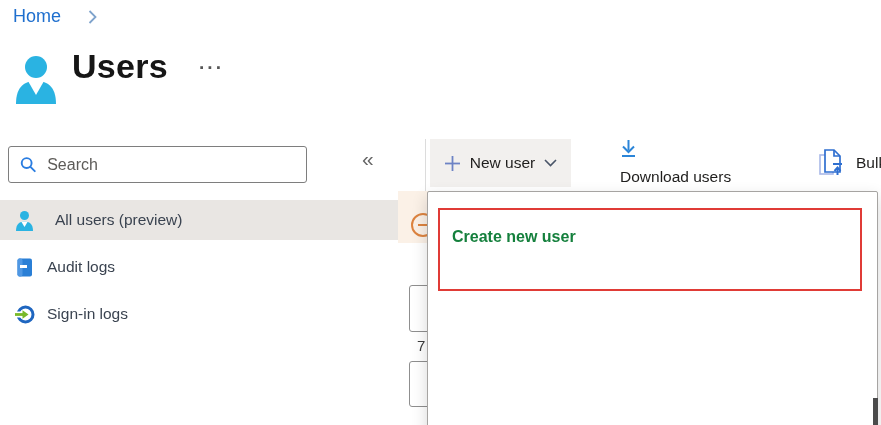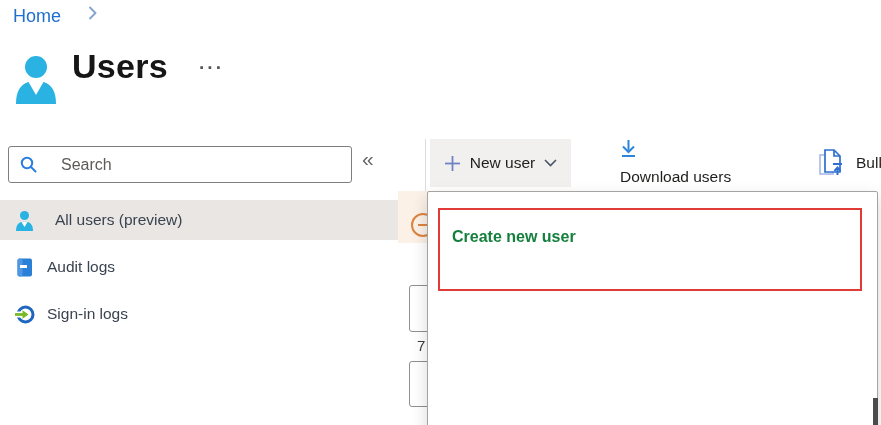--- a/index.html
+++ b/index.html
@@ -8,7 +8,7 @@
     font-family:"Liberation Sans",sans-serif;-webkit-font-smoothing:antialiased;
   }
   
-  .breadcrumb{position:absolute;left:13px;top:6px;display:flex;align-items:flex-start;gap:27px;}
+  .breadcrumb{position:absolute;left:13px;top:6px;display:flex;align-items:center;gap:27px;}
   .breadcrumb a{color:#1f6fce;font-size:18px;text-decoration:none;}
   
   .hdr-icon{position:absolute;left:12px;top:54px;}

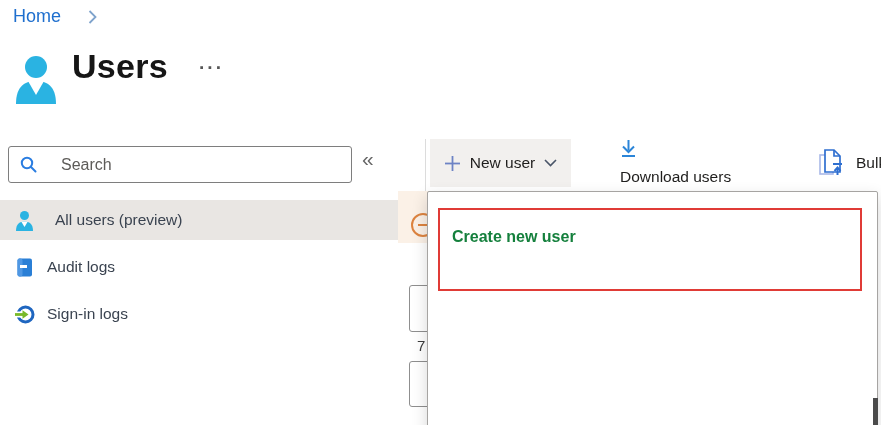--- a/index.html
+++ b/index.html
@@ -15,8 +15,8 @@
   .page-title{position:absolute;left:72px;top:47px;font-size:34px;font-weight:bold;color:#161616;letter-spacing:.3px;}
   .more-dots{position:absolute;left:199px;top:57px;font-size:19px;color:#555;letter-spacing:2px;font-weight:bold;cursor:pointer;}
   
-  .searchbox{position:absolute;left:8px;top:146px;width:344px;height:37px;border:1px solid #7e7e7e;border-radius:3px;
-    display:flex;align-items:center;gap:22px;padding-left:11px;box-sizing:border-box;background:#fff;}
+  .searchbox{position:absolute;left:8px;top:146px;width:299px;height:37px;border:1px solid #7e7e7e;border-radius:3px;
+    display:flex;align-items:center;gap:9px;padding-left:11px;box-sizing:border-box;background:#fff;}
   .searchbox input{border:none;outline:none;font-size:16px;color:#333;width:270px;font-family:inherit;background:transparent;}
   .searchbox input::placeholder{color:#5d5b58;opacity:1;}
   .collapse-btn{position:absolute;left:362px;top:147px;font-size:21px;color:#666;cursor:pointer;}

